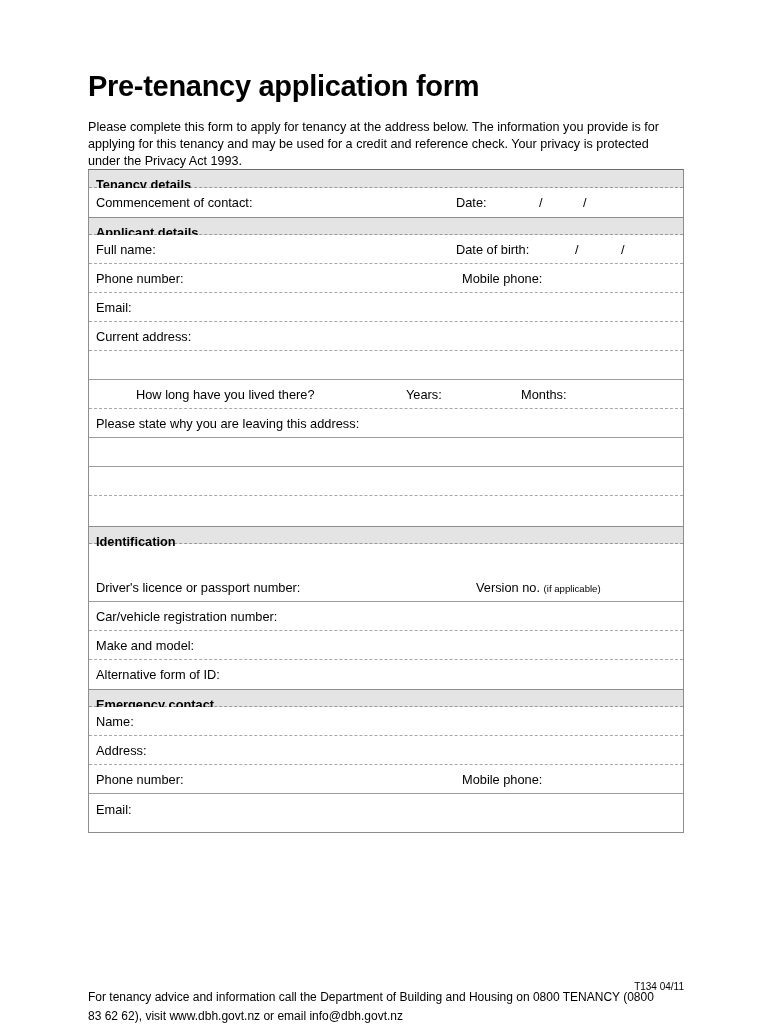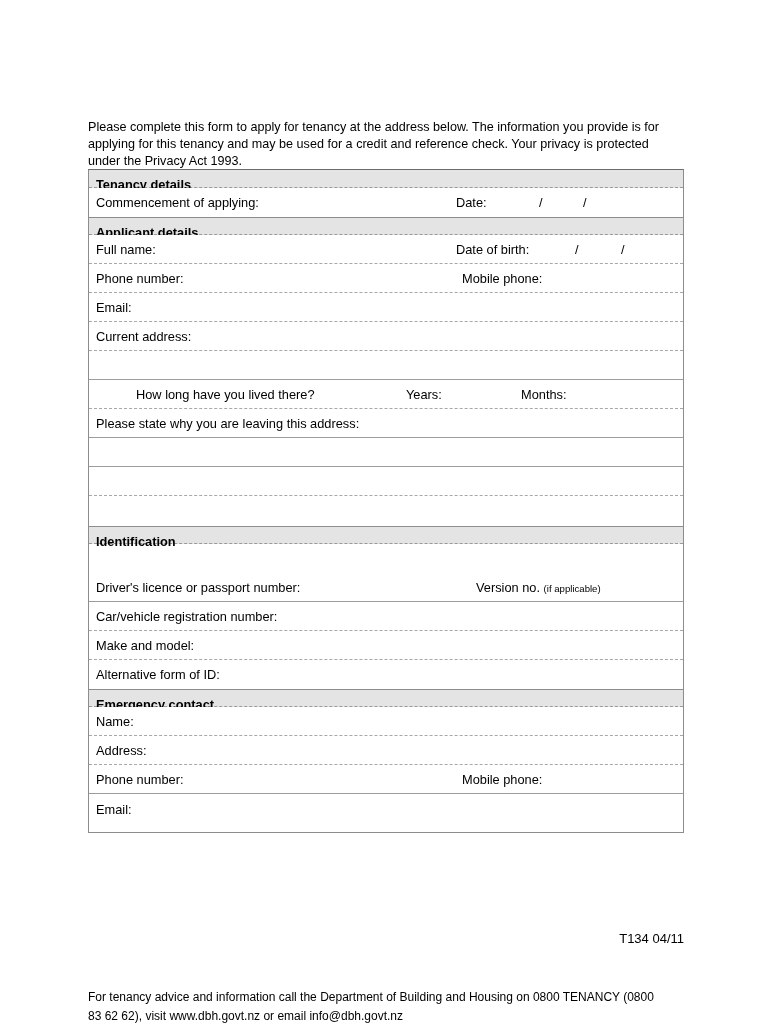--- a/index.html
+++ b/index.html
@@ -166,6 +166,7 @@
 
 <div class="page">
 
+  <h1 class="title">Pre-tenancy application form</h1>
 
   <p class="intro">Please complete this form to apply for tenancy at the address below.  The information you provide is for applying for this tenancy and may be used for a credit and reference check. Your privacy is protected under the Privacy Act 1993.</p>
 

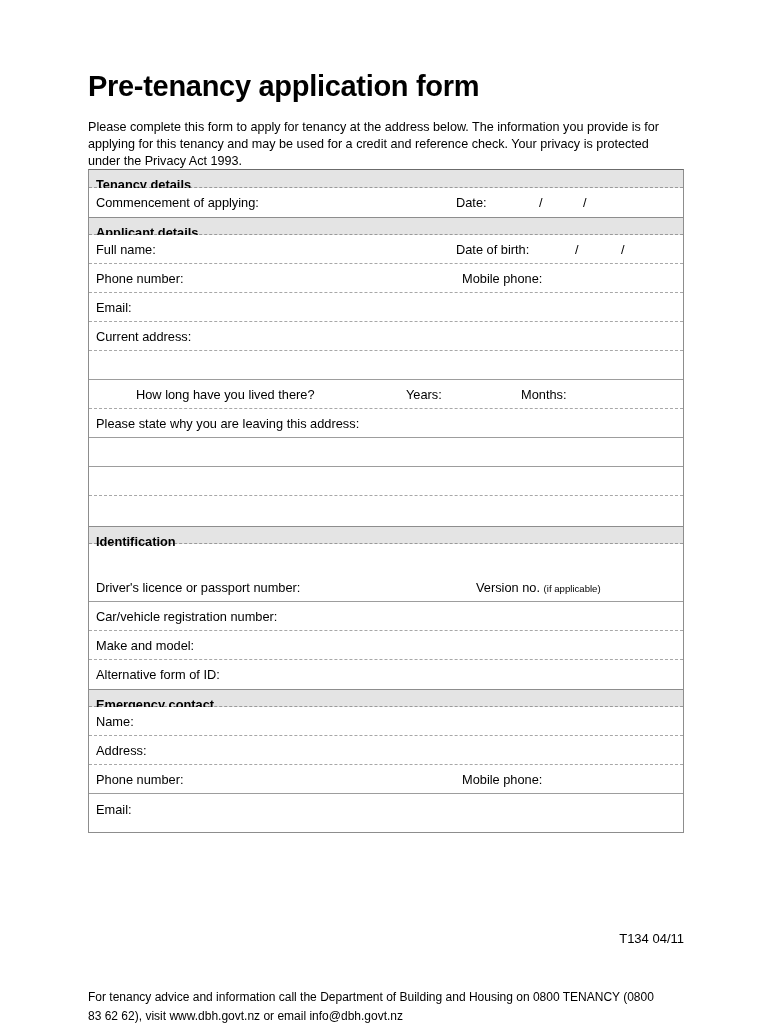--- a/index.html
+++ b/index.html
@@ -176,7 +176,7 @@
 
 
     <div class="row data-row sep-none slashes">
-      <span class="lbl cellpad" style="left:0;">Commencement of applying:</span>
+      <span class="lbl cellpad" style="left:0;">Commencement of contact:</span>
       <span class="lbl col-date">Date:</span>
       <span class="s1">/</span>
       <span class="s2">/</span>

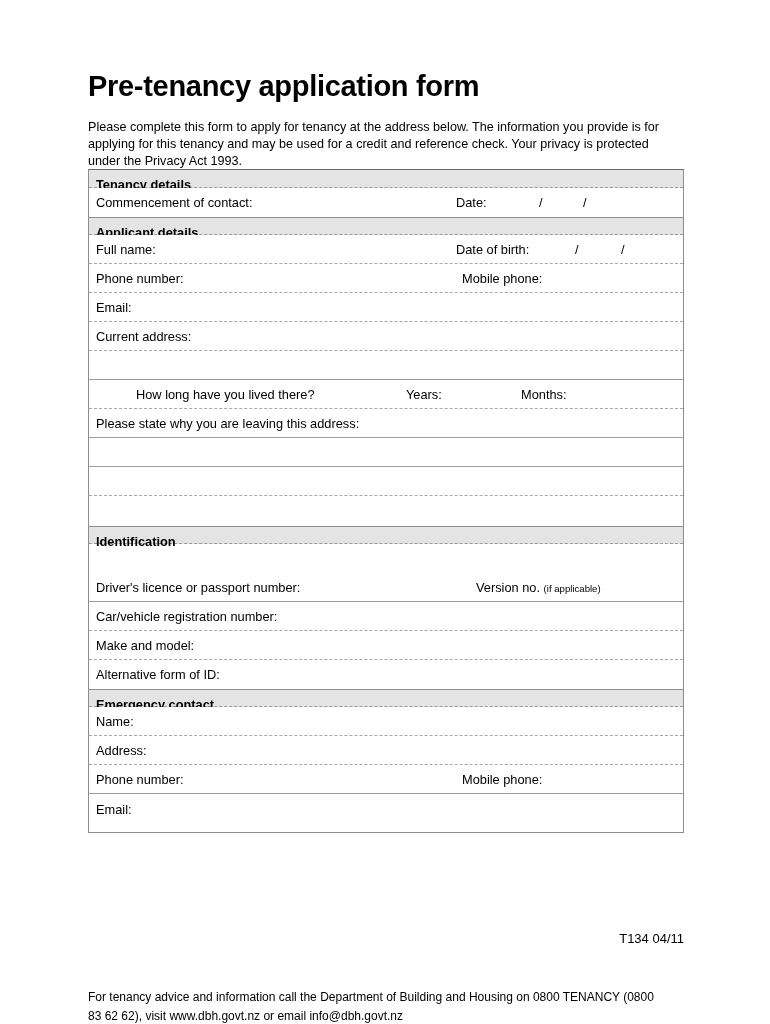--- a/index.html
+++ b/index.html
@@ -155,10 +155,10 @@
   .footer-code {
     position: absolute;
     left: 88px;
-    top: 931px;
+    top: 981px;
     width: 596px;
     text-align: right;
-    font-size: 13px;
+    font-size: 10px;
   }
 </style>
 </head>

